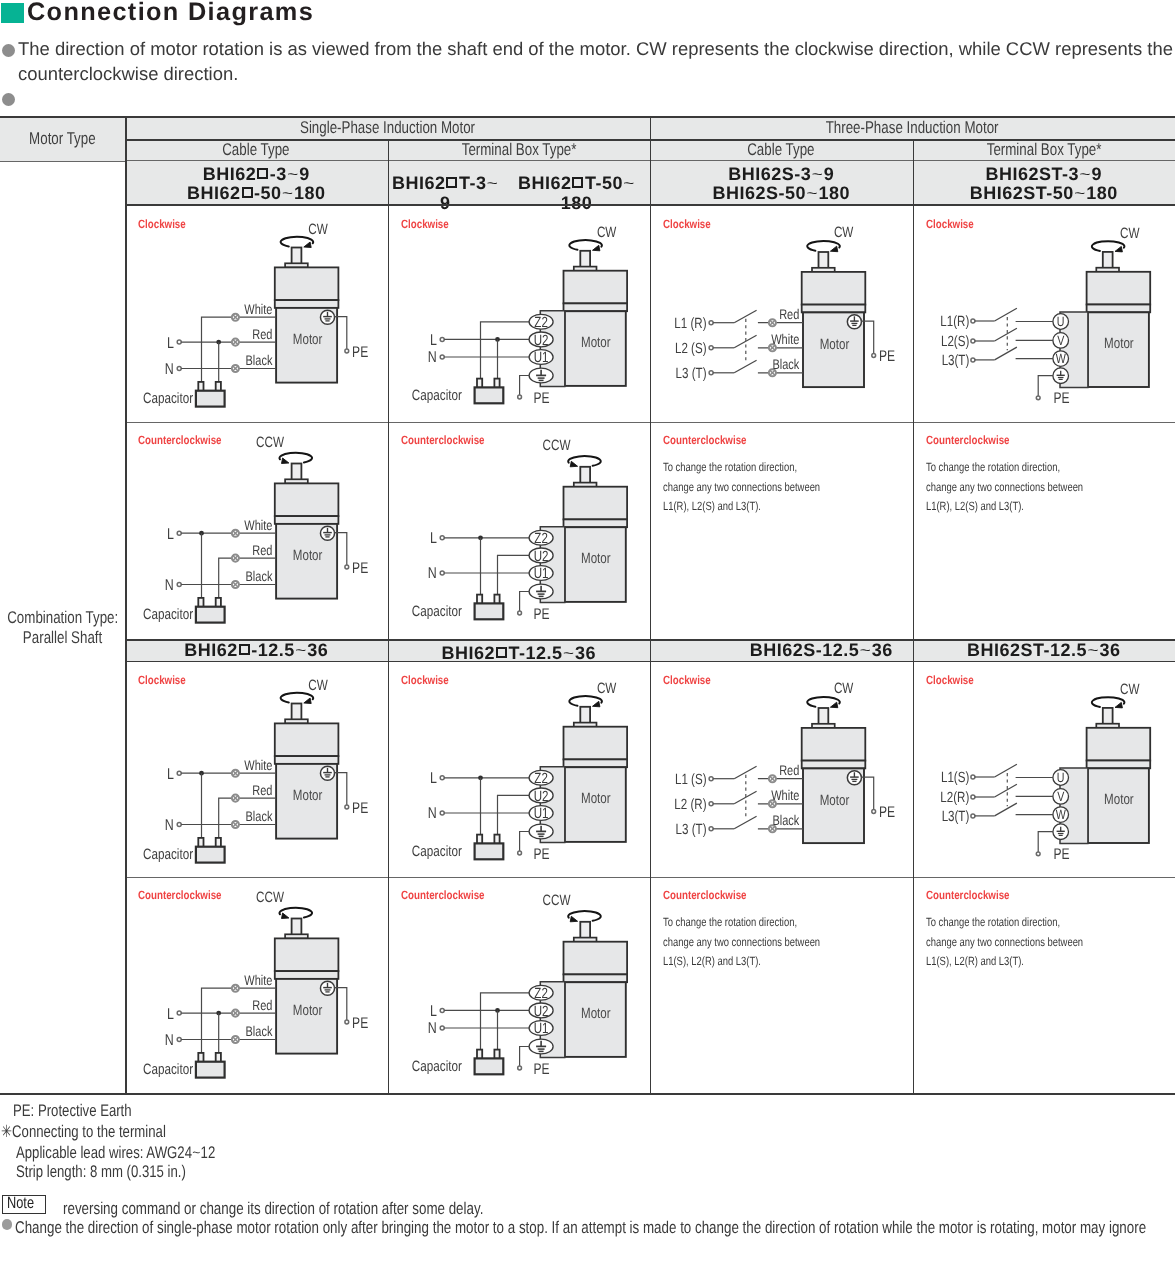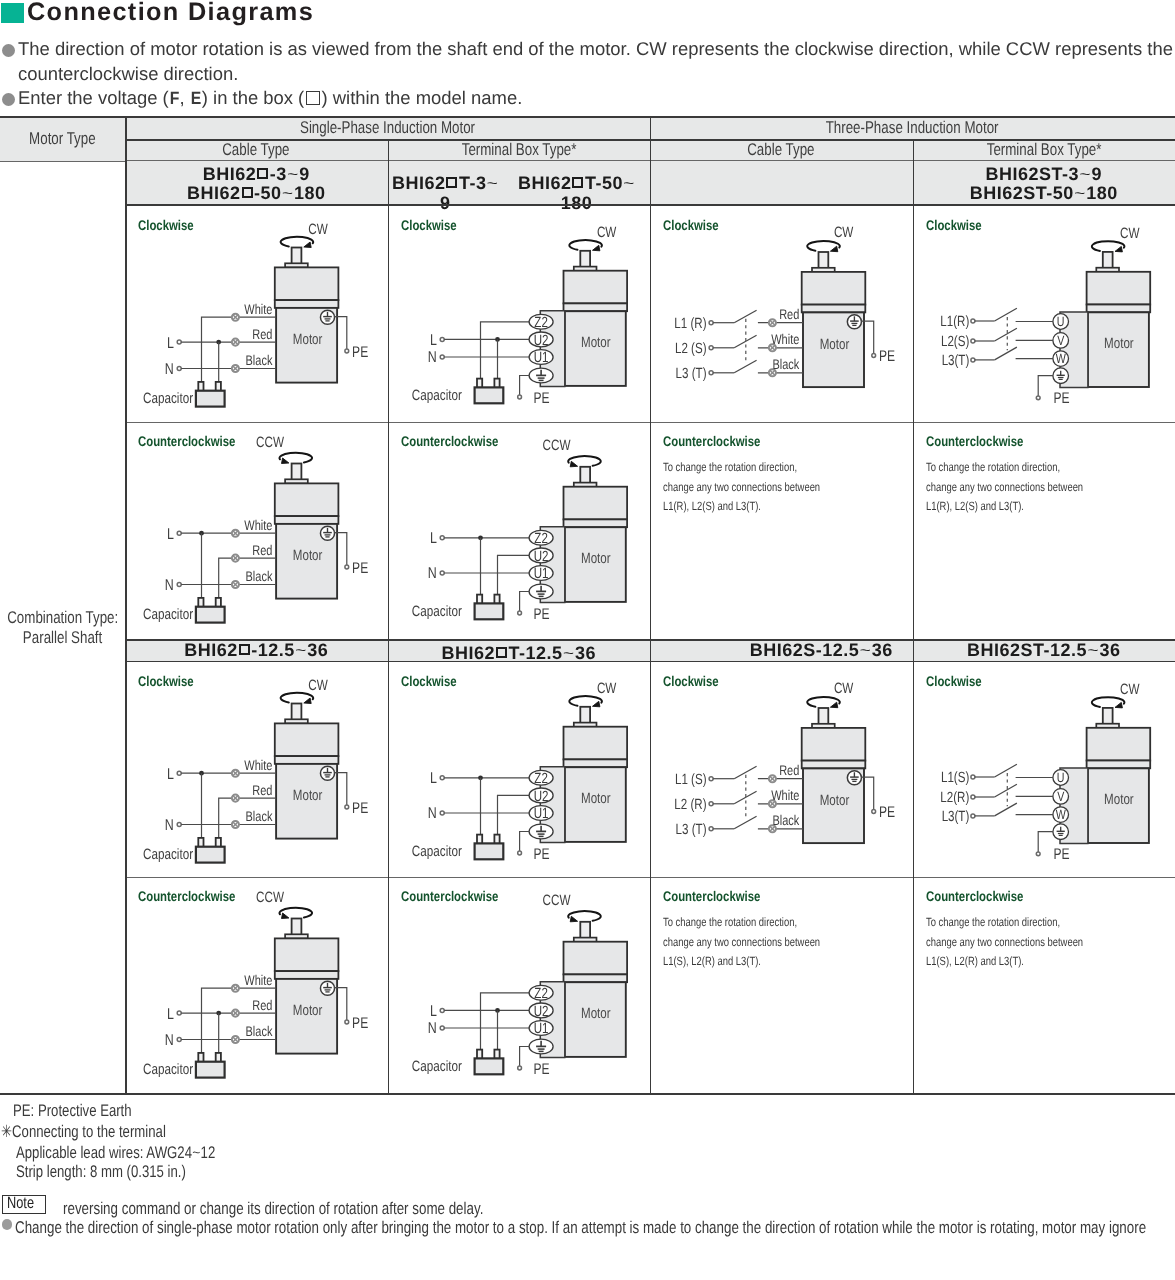--- a/index.html
+++ b/index.html
@@ -50,9 +50,6 @@
   <div class="bullet-note" style="left:18px;top:36px;width:1157px;white-space:normal;line-height:25px;">The direction of motor rotation is as viewed from the shaft end of the motor. CW represents the clockwise direction, while CCW represents the counterclockwise direction.</div>
 
   <div class="dot" style="left:1.8px;top:92.6px;"></div>
-  <div class="bullet-note" style="left:18px;top:86px;">
-     <span>Enter the voltage (</span><b>F</b><span>, </span><b>E</b><span>) in the box (</span><span class="sq-box" style="width:14.2px;height:13.4px;border-width:1.4px;vertical-align:-0.5px;margin:0 1.5px;"></span><span>) within the model name.</span>
-  </div>
 
   <div class="tbl" id="tbl">
       <div class="cell hdr" style="left: 125px; top: 0px; width: 1050px; height: 90px;"></div>

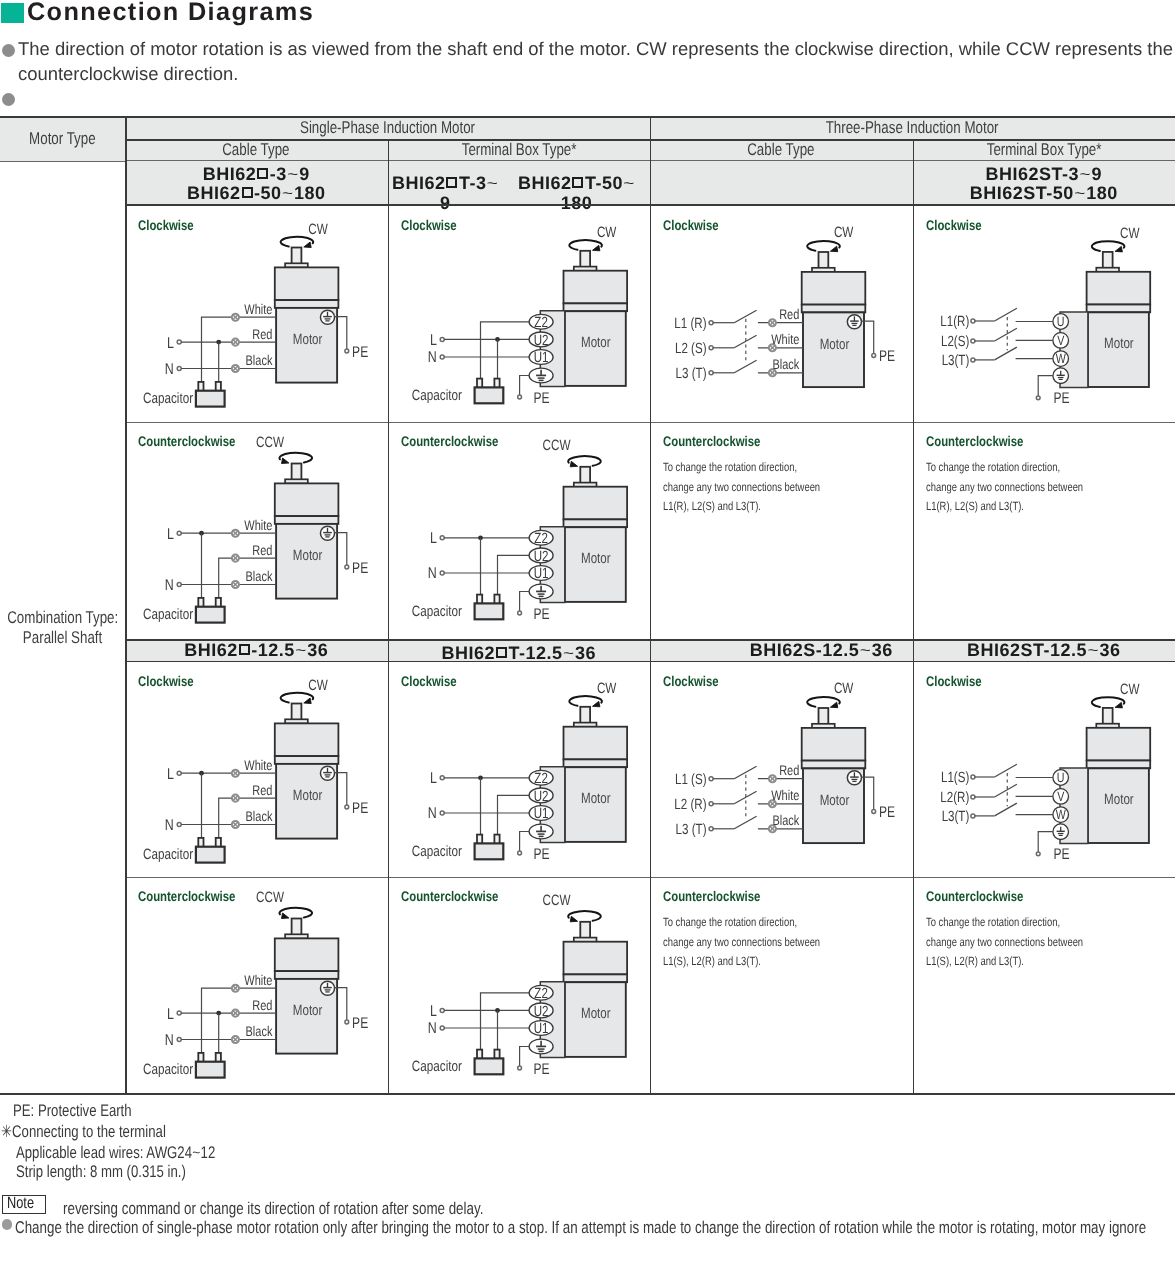--- a/index.html
+++ b/index.html
@@ -84,6 +84,10 @@
         <div class="model-txt">BHI62<span class="sq-box"></span>T-3<span class="tilde">~</span>9</div>
         <div class="model-txt">BHI62<span class="sq-box"></span>T-50<span class="tilde">~</span>180</div>
       </div>
+      <div class="cell ctr" style="left: 650px; top: 45px; width: 262.5px; height: 45px; flex-direction: column;">
+        <div class="model-txt">BHI62S-3<span class="tilde">~</span>9</div>
+        <div class="model-txt">BHI62S-50<span class="tilde">~</span>180</div>
+      </div>
       <div class="cell ctr" style="left: 912.5px; top: 45px; width: 262.5px; height: 45px; flex-direction: column;">
         <div class="model-txt">BHI62ST-3<span class="tilde">~</span>9</div>
         <div class="model-txt">BHI62ST-50<span class="tilde">~</span>180</div>

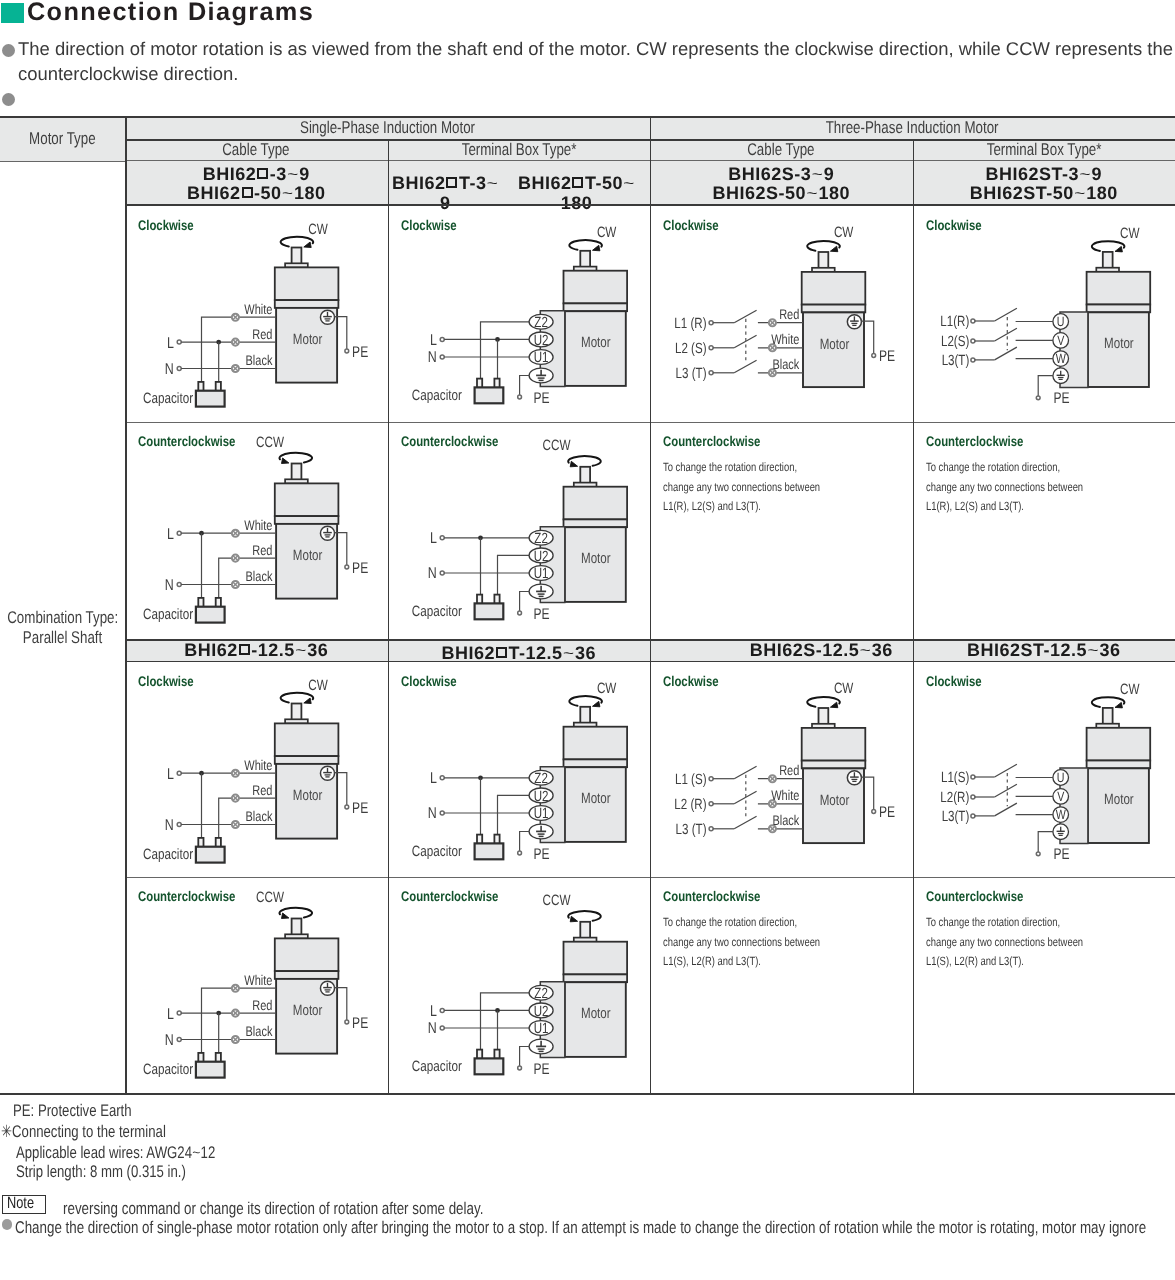--- a/index.html
+++ b/index.html
@@ -27,7 +27,7 @@
   .model-txt{font-size:18.0px;font-weight:bold;color:#1c1c1c;letter-spacing:0.5px;height:18.8px;line-height:18.8px;}
   .tilde{display:inline-block;font-weight:normal;font-size:1.05em;transform:translateY(0.02em) scaleY(0.78);margin:0 0.02em;}
   .side-lbl{font-size:17.0px;color:#3f3f3f;}
-  .dirlbl{position:absolute;font-size:14px;font-weight:bold;color:#14532d;}
+  .dirlbl{position:absolute;font-size:12px;font-weight:bold;color:#ef4444;}
   .ccwpara{position:absolute;font-size:12px;color:#3a3a3a;}
   .ccwpara div{height:19.5px;}
   svg{display:block;}

